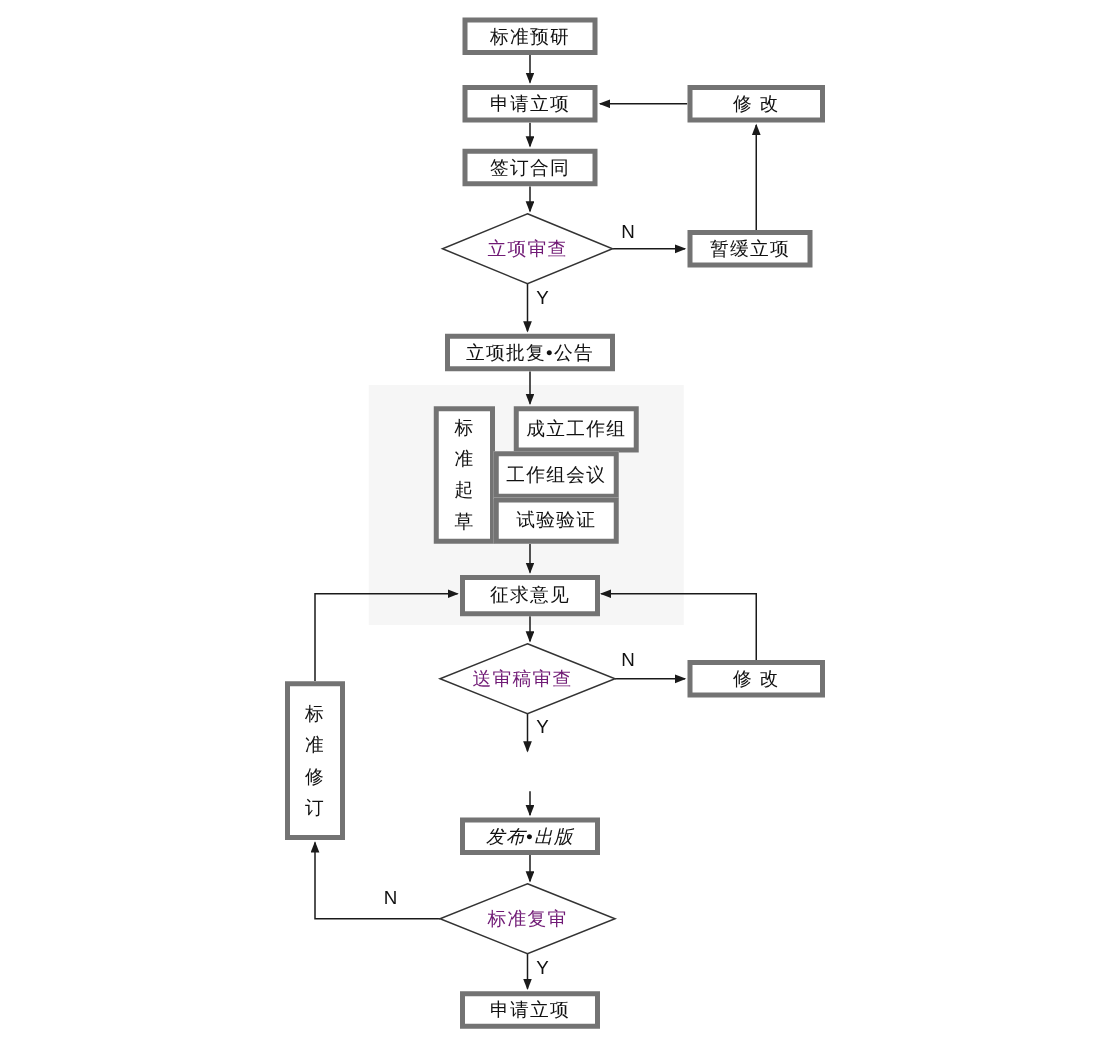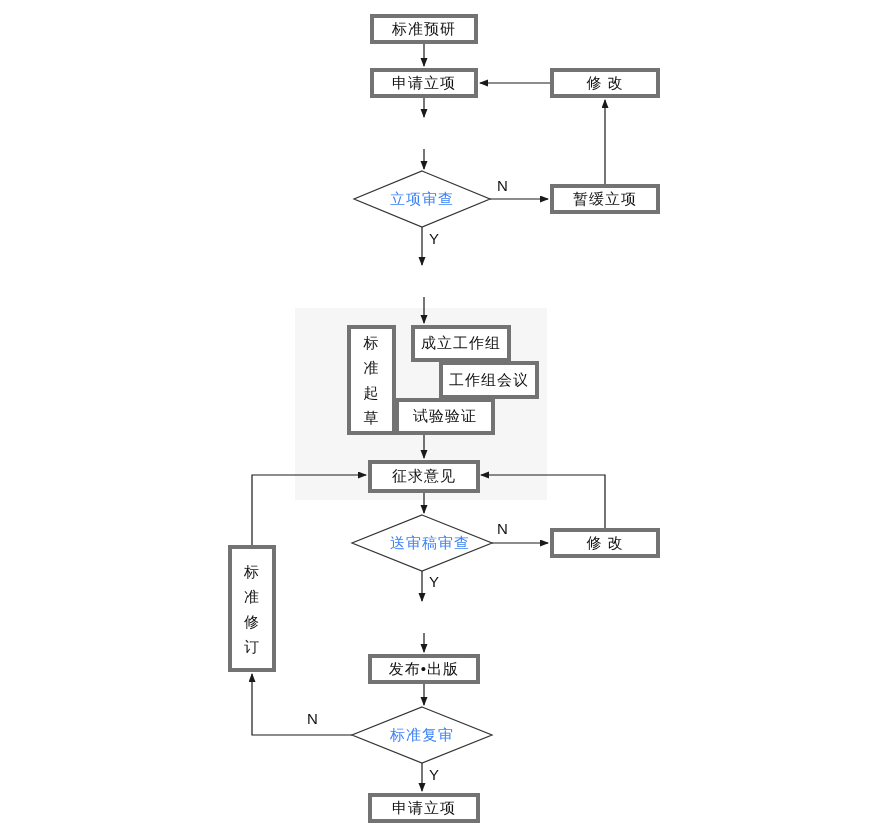--- a/index.html
+++ b/index.html
@@ -65,6 +65,7 @@
   <div class="node" style="left:370px; top:14px;  width:108px; height:30px;">标准预研</div>
   <div class="node" style="left:370px; top:68px;  width:108px; height:30px;">申请立项</div>
   <div class="node" style="left:550px; top:68px;  width:110px; height:30px;">修 改</div>
+  <div class="node" style="left:370px; top:119px; width:108px; height:30px;">签订合同</div>
   <div class="node" style="left:550px; top:184px; width:110px; height:30px;">暂缓立项</div>
 
   <div class="node vertical" style="left:347px; top:325px; width:49px;  height:110px;">标

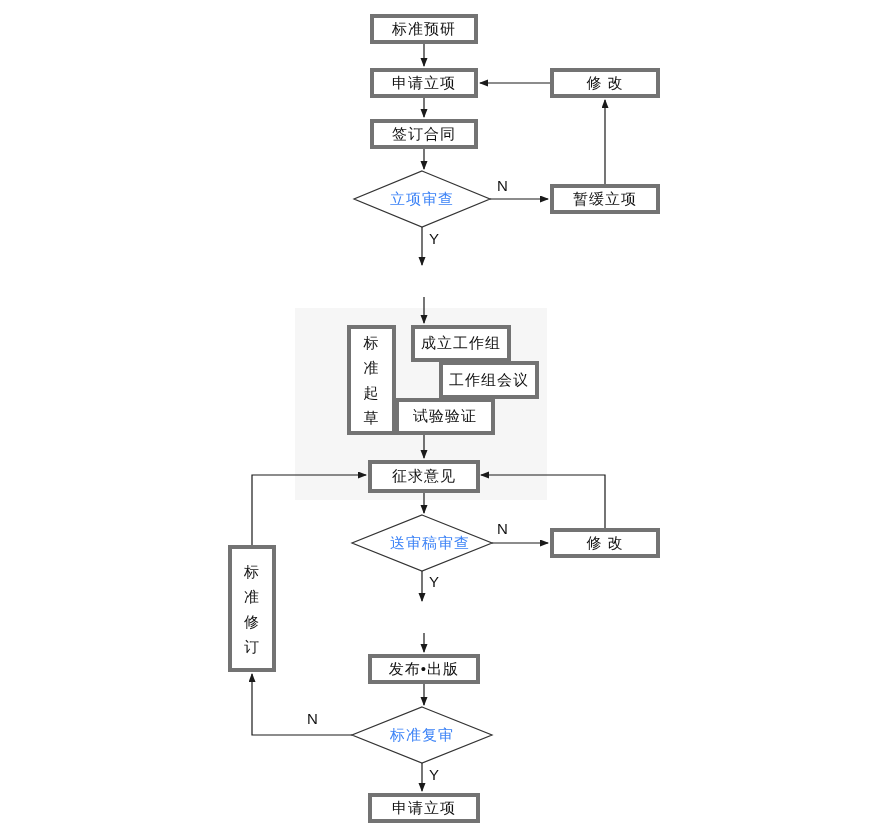--- a/index.html
+++ b/index.html
@@ -16,7 +16,7 @@
   .vertical { white-space: pre-line; line-height: 25px; }
   .dtext {
     position: absolute; display: flex; align-items: center; justify-content: center;
-    font-size: 15px; color: #3b82f6; letter-spacing: 1px;
+    font-size: 15px; color: #701a75; letter-spacing: 1px;
   }
   .branch { position: absolute; font-size: 15px; color: #111111; }
 </style>

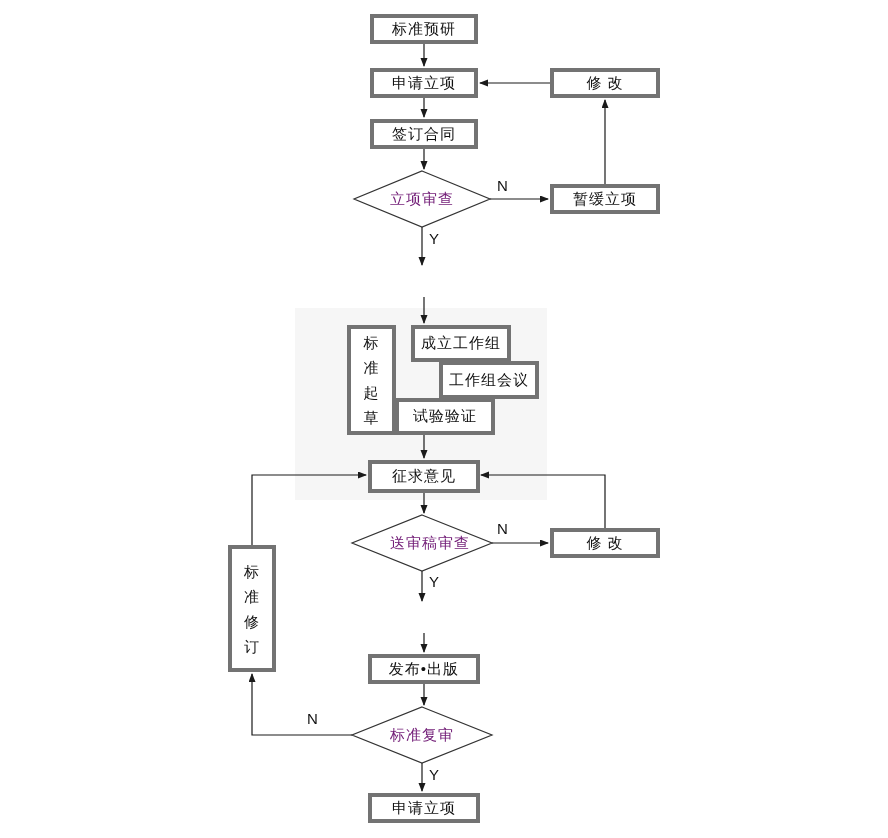--- a/index.html
+++ b/index.html
@@ -66,7 +66,7 @@
   <div class="node" style="left:370px; top:68px;  width:108px; height:30px;">申请立项</div>
   <div class="node" style="left:550px; top:68px;  width:110px; height:30px;">修 改</div>
   <div class="node" style="left:370px; top:119px; width:108px; height:30px;">签订合同</div>
-  <div class="node" style="left:550px; top:184px; width:110px; height:30px;">暂缓立项</div>
+  <div class="node" style="left:550px; top:184px; width:100px; height:30px;">暂缓立项</div>
 
   <div class="node vertical" style="left:347px; top:325px; width:49px;  height:110px;">标
 准

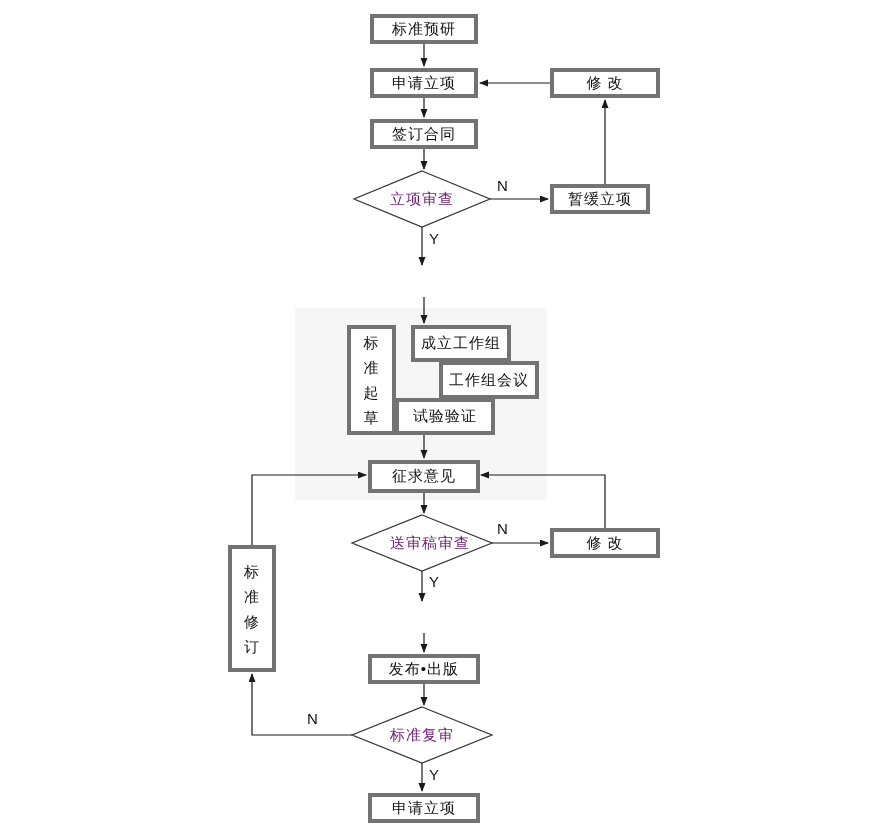--- a/index.html
+++ b/index.html
@@ -67,6 +67,7 @@
   <div class="node" style="left:550px; top:68px;  width:110px; height:30px;">修 改</div>
   <div class="node" style="left:370px; top:119px; width:108px; height:30px;">签订合同</div>
   <div class="node" style="left:550px; top:184px; width:100px; height:30px;">暂缓立项</div>
+  <div class="node" style="left:356px; top:267px; width:136px; height:30px;">立项批复•公告</div>
 
   <div class="node vertical" style="left:347px; top:325px; width:49px;  height:110px;">标
 准

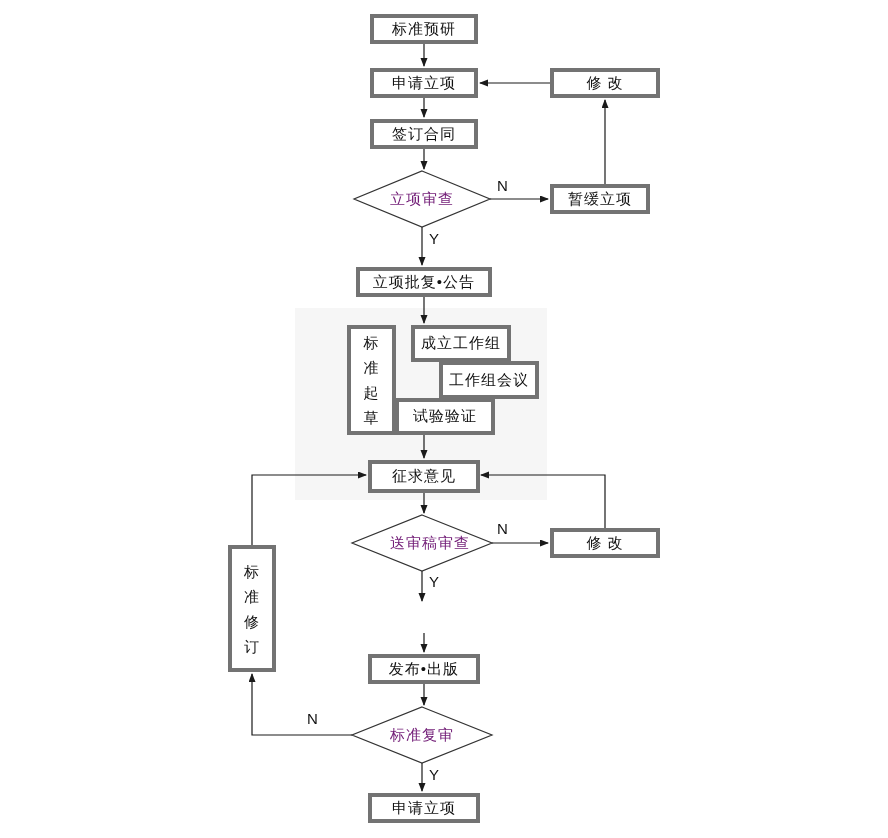--- a/index.html
+++ b/index.html
@@ -74,7 +74,7 @@
 起
 草</div>
   <div class="node" style="left:395px; top:325px; width:100px; height:37px;margin-left:16px;">成立工作组</div>
-  <div class="node" style="left:395px; top:361px; width:100px; height:38px;margin-left:44px;">工作组会议</div>
+  <div class="node" style="left:395px; top:361px; width:100px; height:38px;">工作组会议</div>
   <div class="node" style="left:395px; top:398px; width:100px; height:37px;">试验验证</div>
 
   <div class="node" style="left:368px; top:460px; width:112px; height:33px;">征求意见</div>

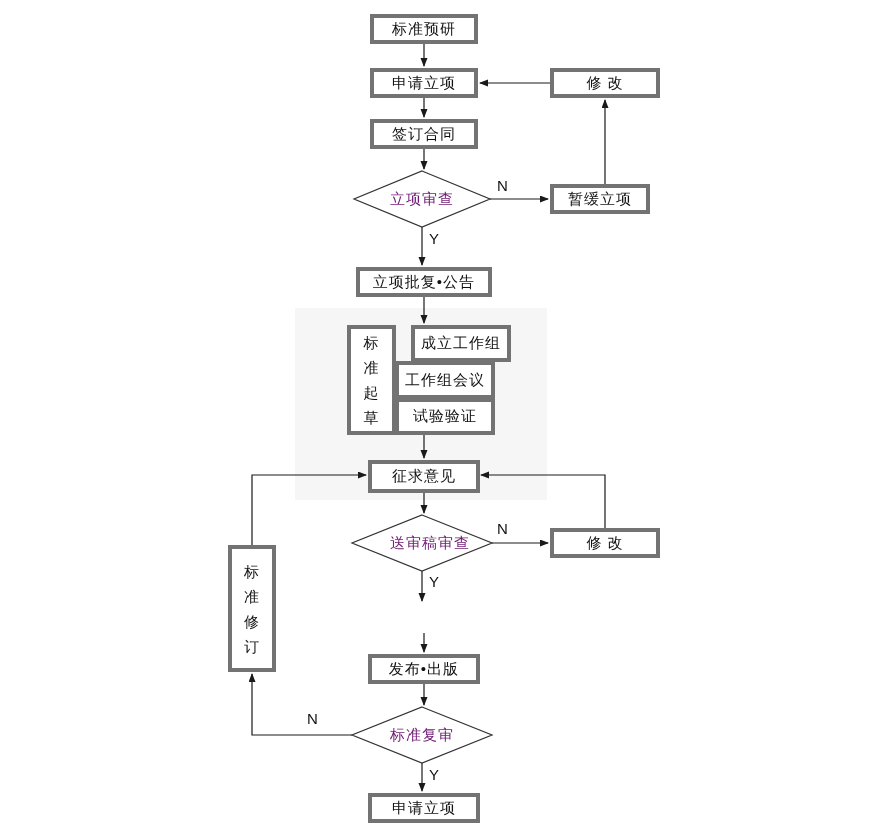--- a/index.html
+++ b/index.html
@@ -87,7 +87,7 @@
   <div class="node" style="left:368px; top:793px; width:112px; height:30px;">申请立项</div>
 
   <div class="dtext" style="left:354px; top:171px; width:136px; height:56px;">立项审查</div>
-  <div class="dtext" style="left:360px; top:515px; width:140px; height:56px;">送审稿审查</div>
+  <div class="dtext" style="left:348px; top:515px; width:140px; height:56px;">送审稿审查</div>
   <div class="dtext" style="left:352px; top:707px; width:140px; height:56px;">标准复审</div>
 
   <div class="branch" style="left:497px; top:177px;">N</div>

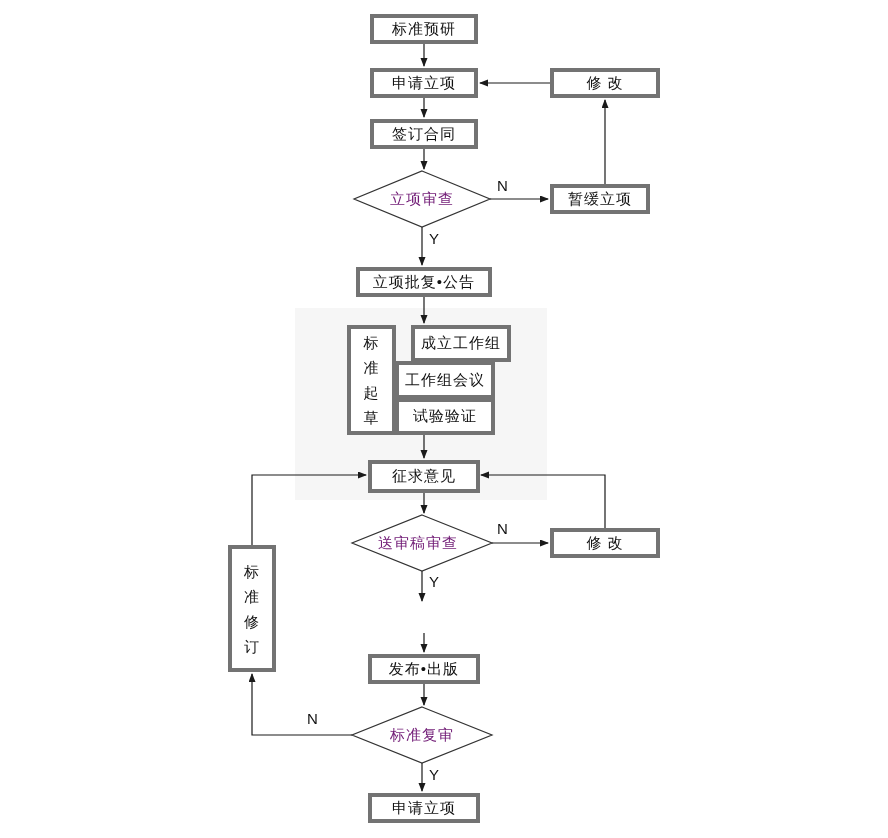--- a/index.html
+++ b/index.html
@@ -79,7 +79,7 @@
 
   <div class="node" style="left:368px; top:460px; width:112px; height:33px;">征求意见</div>
   <div class="node" style="left:550px; top:528px; width:110px; height:30px;">修 改</div>
-  <div class="node" style="left:368px; top:654px; width:112px; height:30px;">发布•出版</div>
+  <div class="node" style="left:368px; top:654px; width:112px; height:30px;font-style:italic;">发布•出版</div>
   <div class="node vertical" style="left:228px; top:545px; width:48px; height:127px;">标
 准
 修

